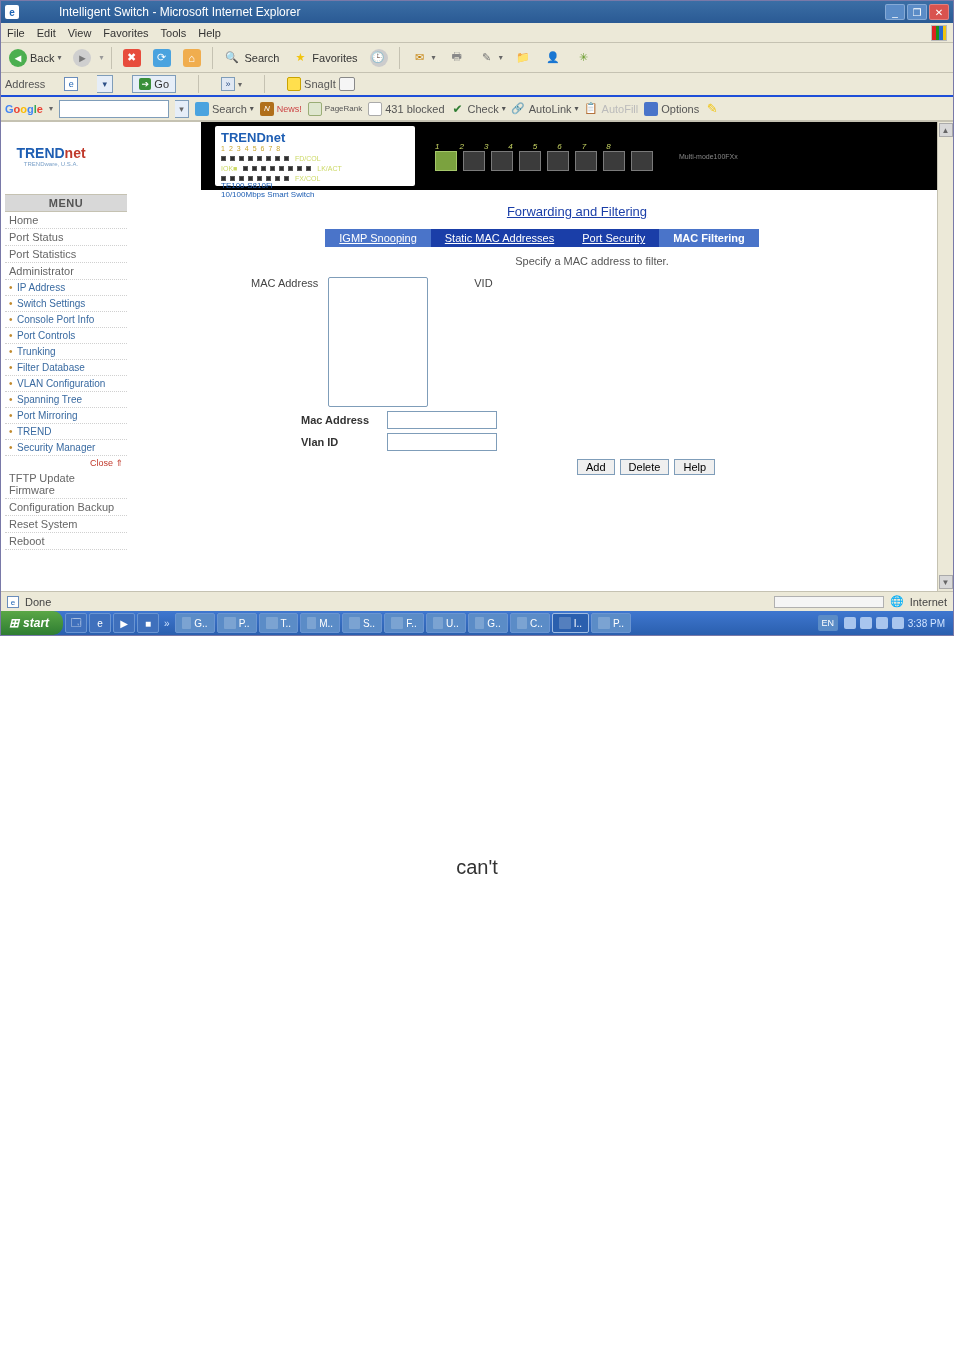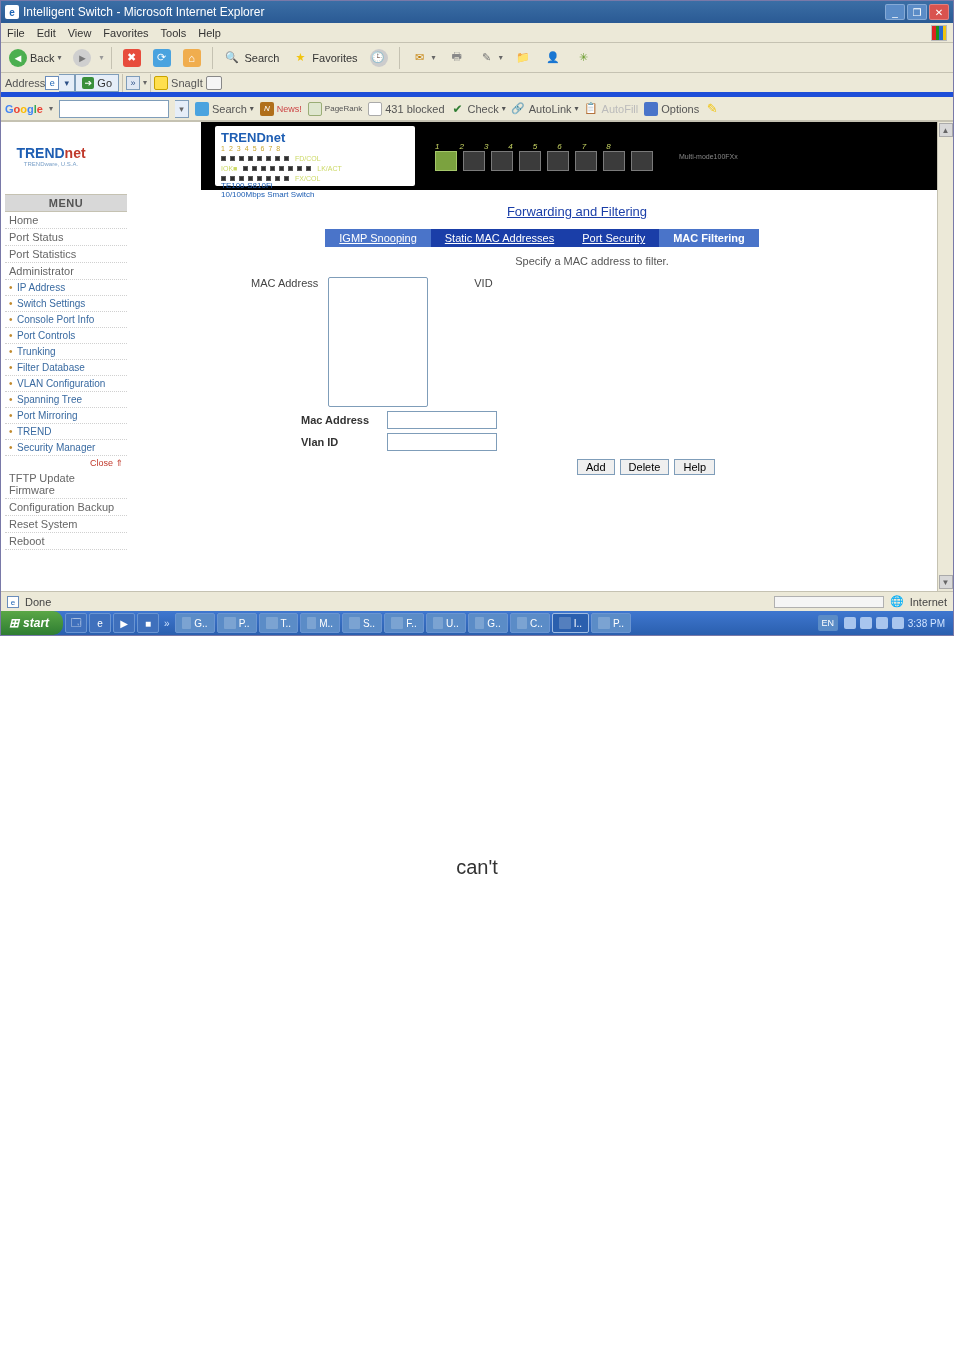--- a/index.html
+++ b/index.html
@@ -36,7 +36,7 @@
     display: inline-flex; align-items:center; justify-content:center;
     color:#1e64b4; font-weight:bold; font-size:10px; margin-right:4px;
   }
-  .titlebar .title { flex: 1; }
+  .titlebar .title { flex: 1; margin-left: 36px; }
   .titlebar .winbtns { display:flex; gap:2px; }
   .winbtn {
     width:20px; height:16px; border:1px solid #fff4; background:#5b8cc7;

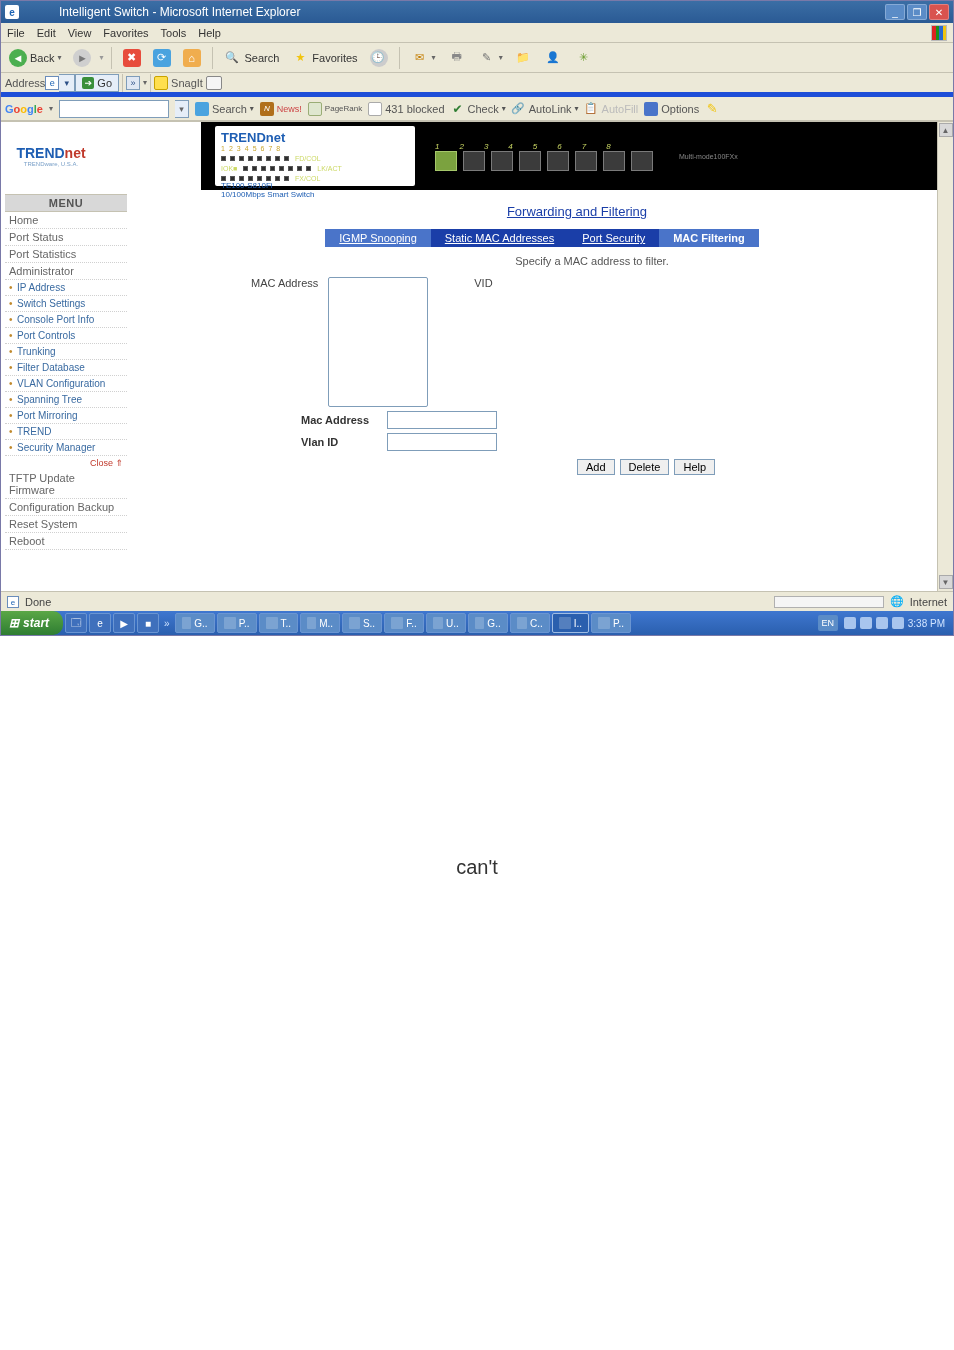--- a/index.html
+++ b/index.html
@@ -83,8 +83,8 @@
 
   
   .addrbar {
-    height:24px; display:flex; align-items:center; gap:0;
-    padding:0 4px; background:#ece9d8; border-bottom:5px solid #1d4ed8;
+    height:24px; display:flex; align-items:center; gap:19px;
+    padding:0 4px; background:#ece9d8; border-bottom:2px solid #1d4ed8;
   }
   .addrbar .lbl { color:#555; }
   .addrbar .page-ico {

